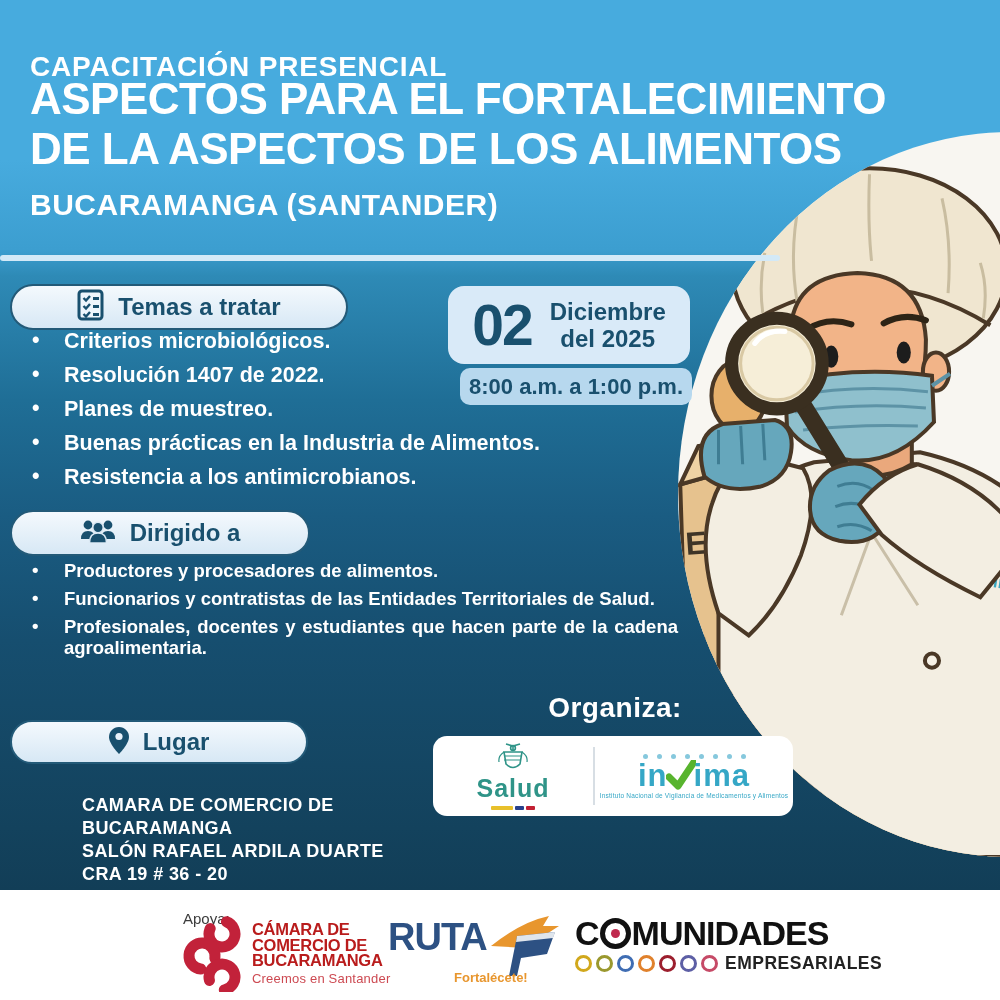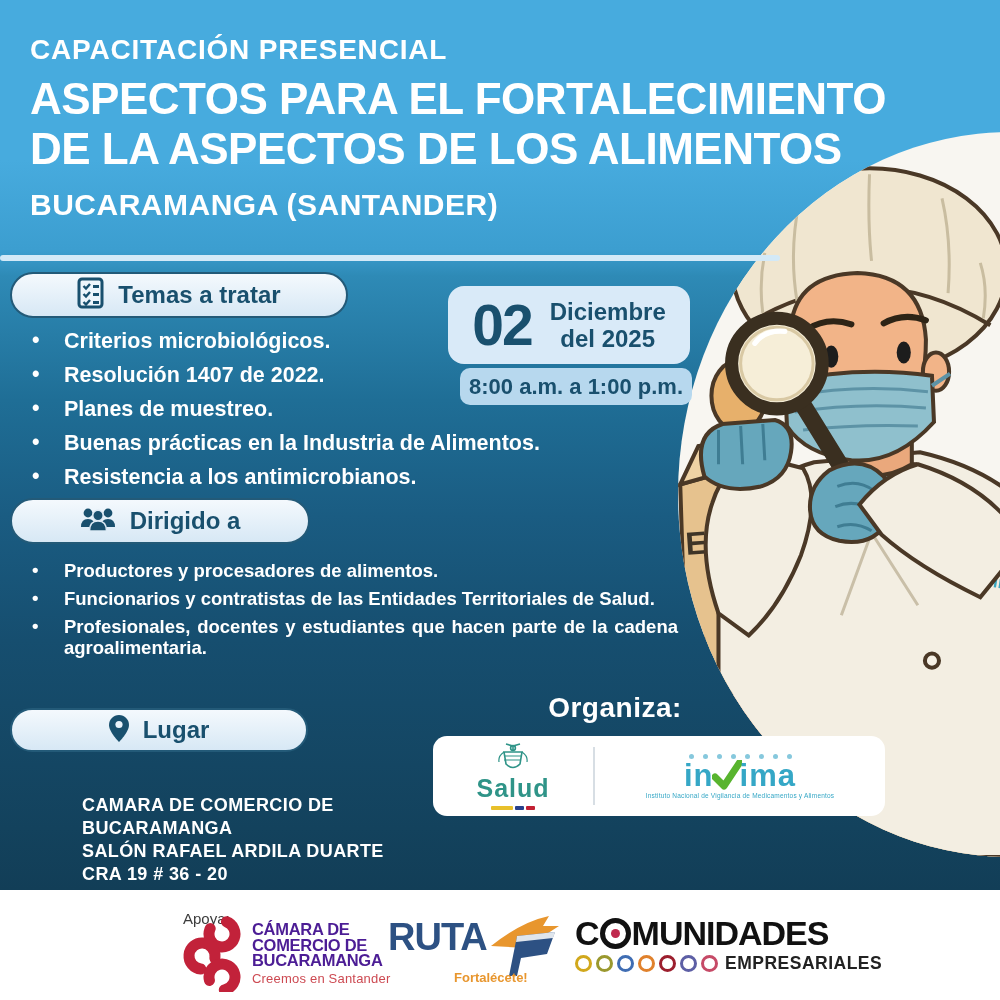--- a/index.html
+++ b/index.html
@@ -19,7 +19,7 @@
   .circle svg{display:block;}
 
   
-  .kicker{left:30px;top:34px;font-size:28px;font-weight:700;color:#fff;letter-spacing:.8px;}
+  .kicker{left:30px;top:51px;font-size:28px;font-weight:700;color:#fff;letter-spacing:.8px;}
   .title{left:30px;font-size:44px;font-weight:700;color:#fff;letter-spacing:-.5px;white-space:nowrap;}
   .t1{top:74px;} .t2{top:124px;}
   .city{left:30px;top:188px;font-size:30px;font-weight:700;color:#fff;letter-spacing:.5px;}

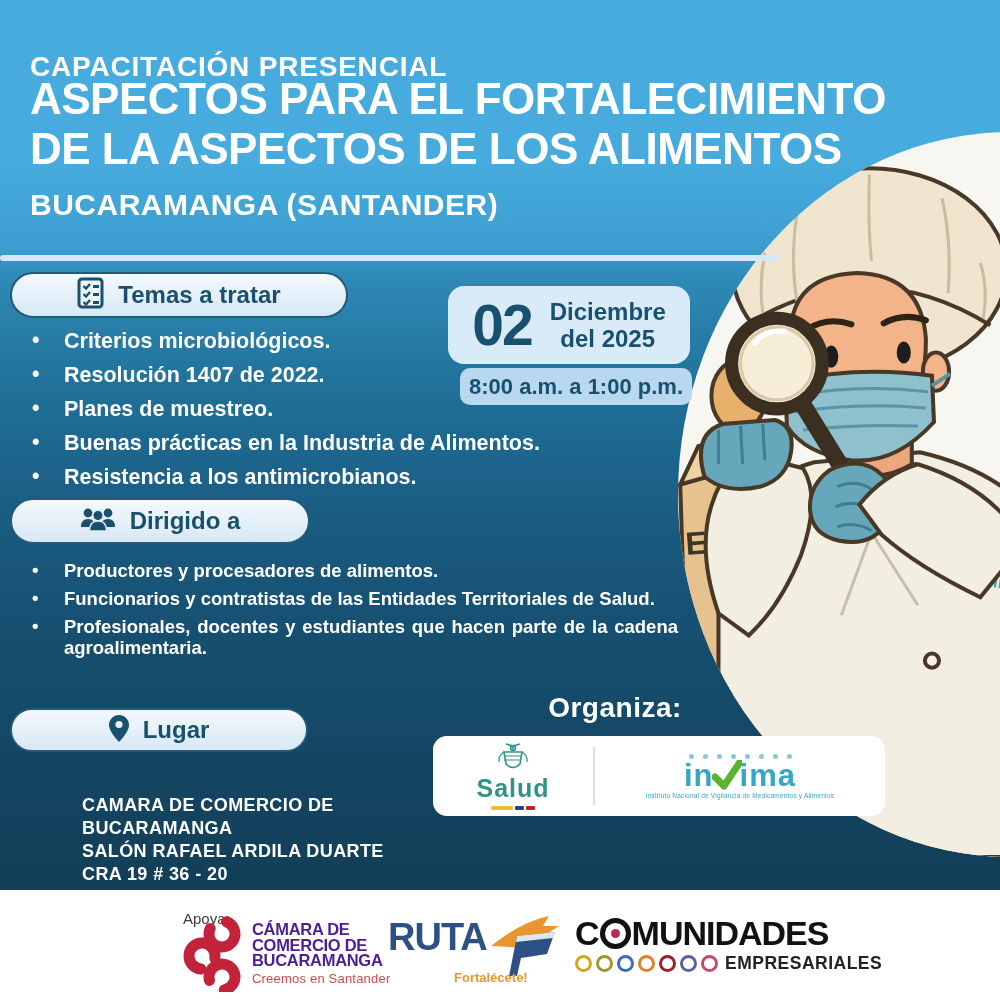--- a/index.html
+++ b/index.html
@@ -28,7 +28,7 @@
   .pill{display:flex;align-items:center;justify-content:center;gap:14px;
         background:linear-gradient(180deg,#f4f9fd,#d7e8f5);
         border:2px solid #235a78;border-radius:999px;color:#19506e;
-        font-weight:700;box-sizing:border-box;}
+        font-weight:700;box-sizing:border-box;margin-top:12px;}
   .pill .lbl{font-size:24px;}
   .pill-temas{left:10px;top:272px;width:338px;height:46px;}
   .pill-dirigido{left:10px;top:498px;width:300px;height:46px;}

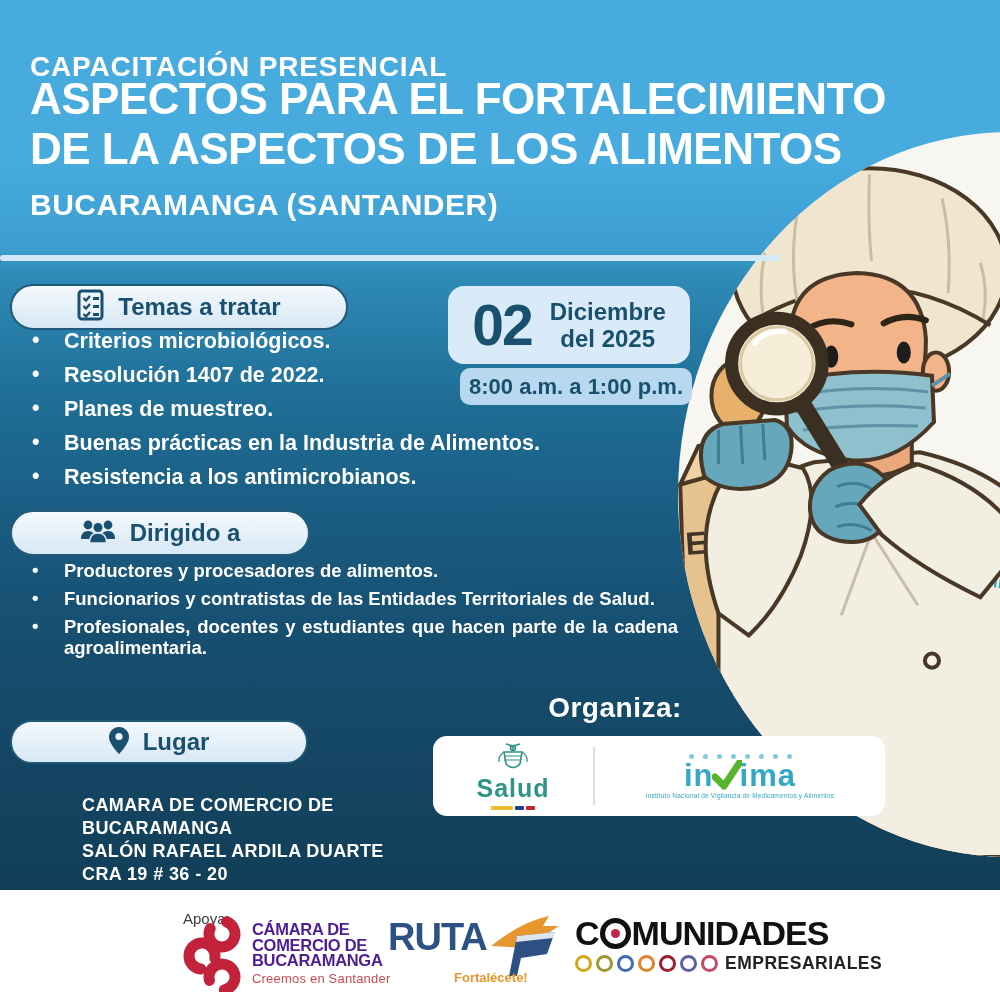--- a/index.html
+++ b/index.html
@@ -59,7 +59,7 @@
   
   .organiza-label{left:430px;top:692px;width:370px;text-align:center;
                   color:#fff;font-size:28px;font-weight:700;letter-spacing:.5px;}
-  .organiza-box{left:433px;top:736px;width:452px;height:80px;background:#fff;border-radius:14px;
+  .organiza-box{left:433px;top:736px;width:360px;height:80px;background:#fff;border-radius:14px;
                 display:flex;align-items:center;justify-content:flex-end;}
   .salud{width:160px;display:flex;flex-direction:column;align-items:center;gap:1px;}
   .salud .salud-name{color:#2f9488;font-size:25px;font-weight:700;letter-spacing:1px;}

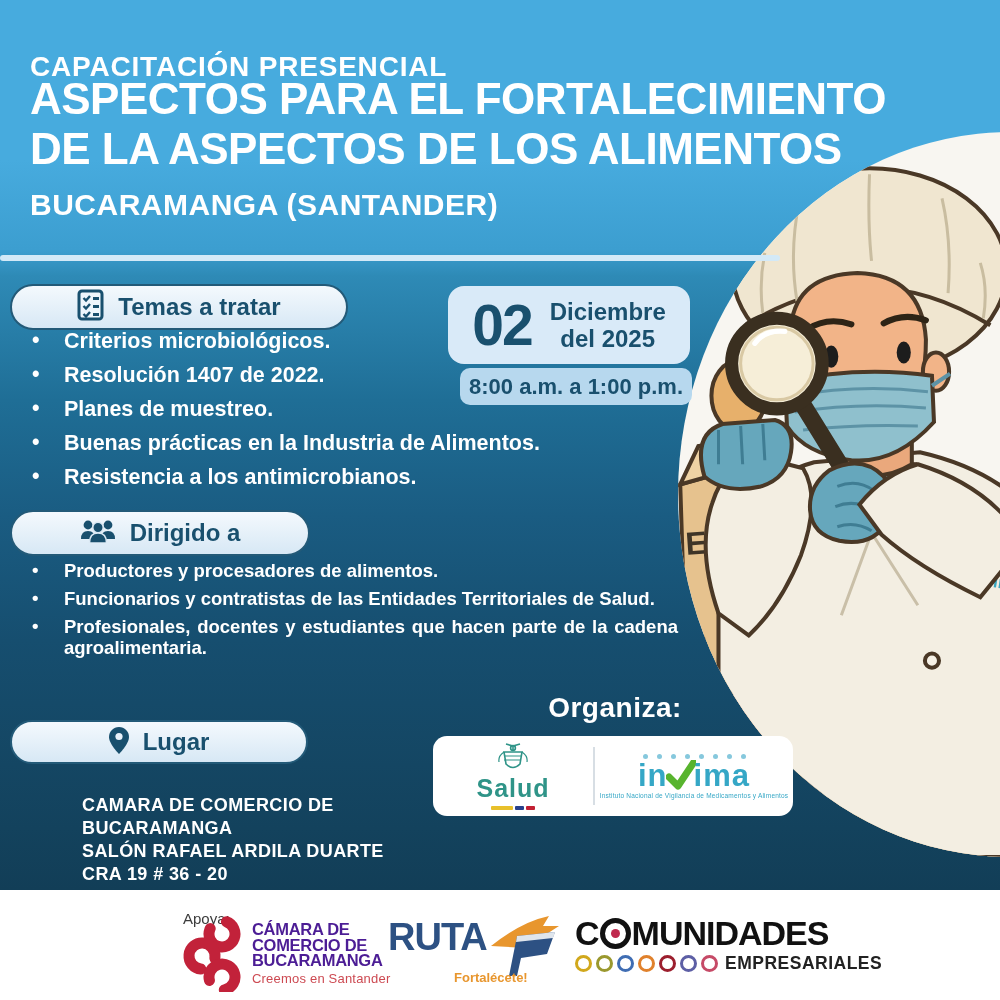--- a/index.html
+++ b/index.html
@@ -78,7 +78,7 @@
   .footer{position:absolute;left:0;top:890px;width:1000px;height:110px;background:#fff;}
   .apoya{left:183px;top:20px;font-size:15px;color:#3c3c3c;font-weight:400;}
   .camara{left:182px;top:26px;display:flex;align-items:center;gap:8px;}
-  .camara-text{color:#4c1d95;font-weight:700;font-size:16.5px;line-height:15.5px;letter-spacing:-.3px;}
+  .camara-text{color:#b91c1c;font-weight:700;font-size:16.5px;line-height:15.5px;letter-spacing:-.3px;}
   .camara-slogan{color:#cd4a52;font-weight:400;font-size:13px;margin-top:2px;letter-spacing:.2px;}
   .ruta{left:388px;top:22px;display:flex;align-items:flex-start;justify-content:space-between;}
   .ruta-name{color:#2d5183;font-weight:700;font-size:38px;letter-spacing:-1px;line-height:50px;}

